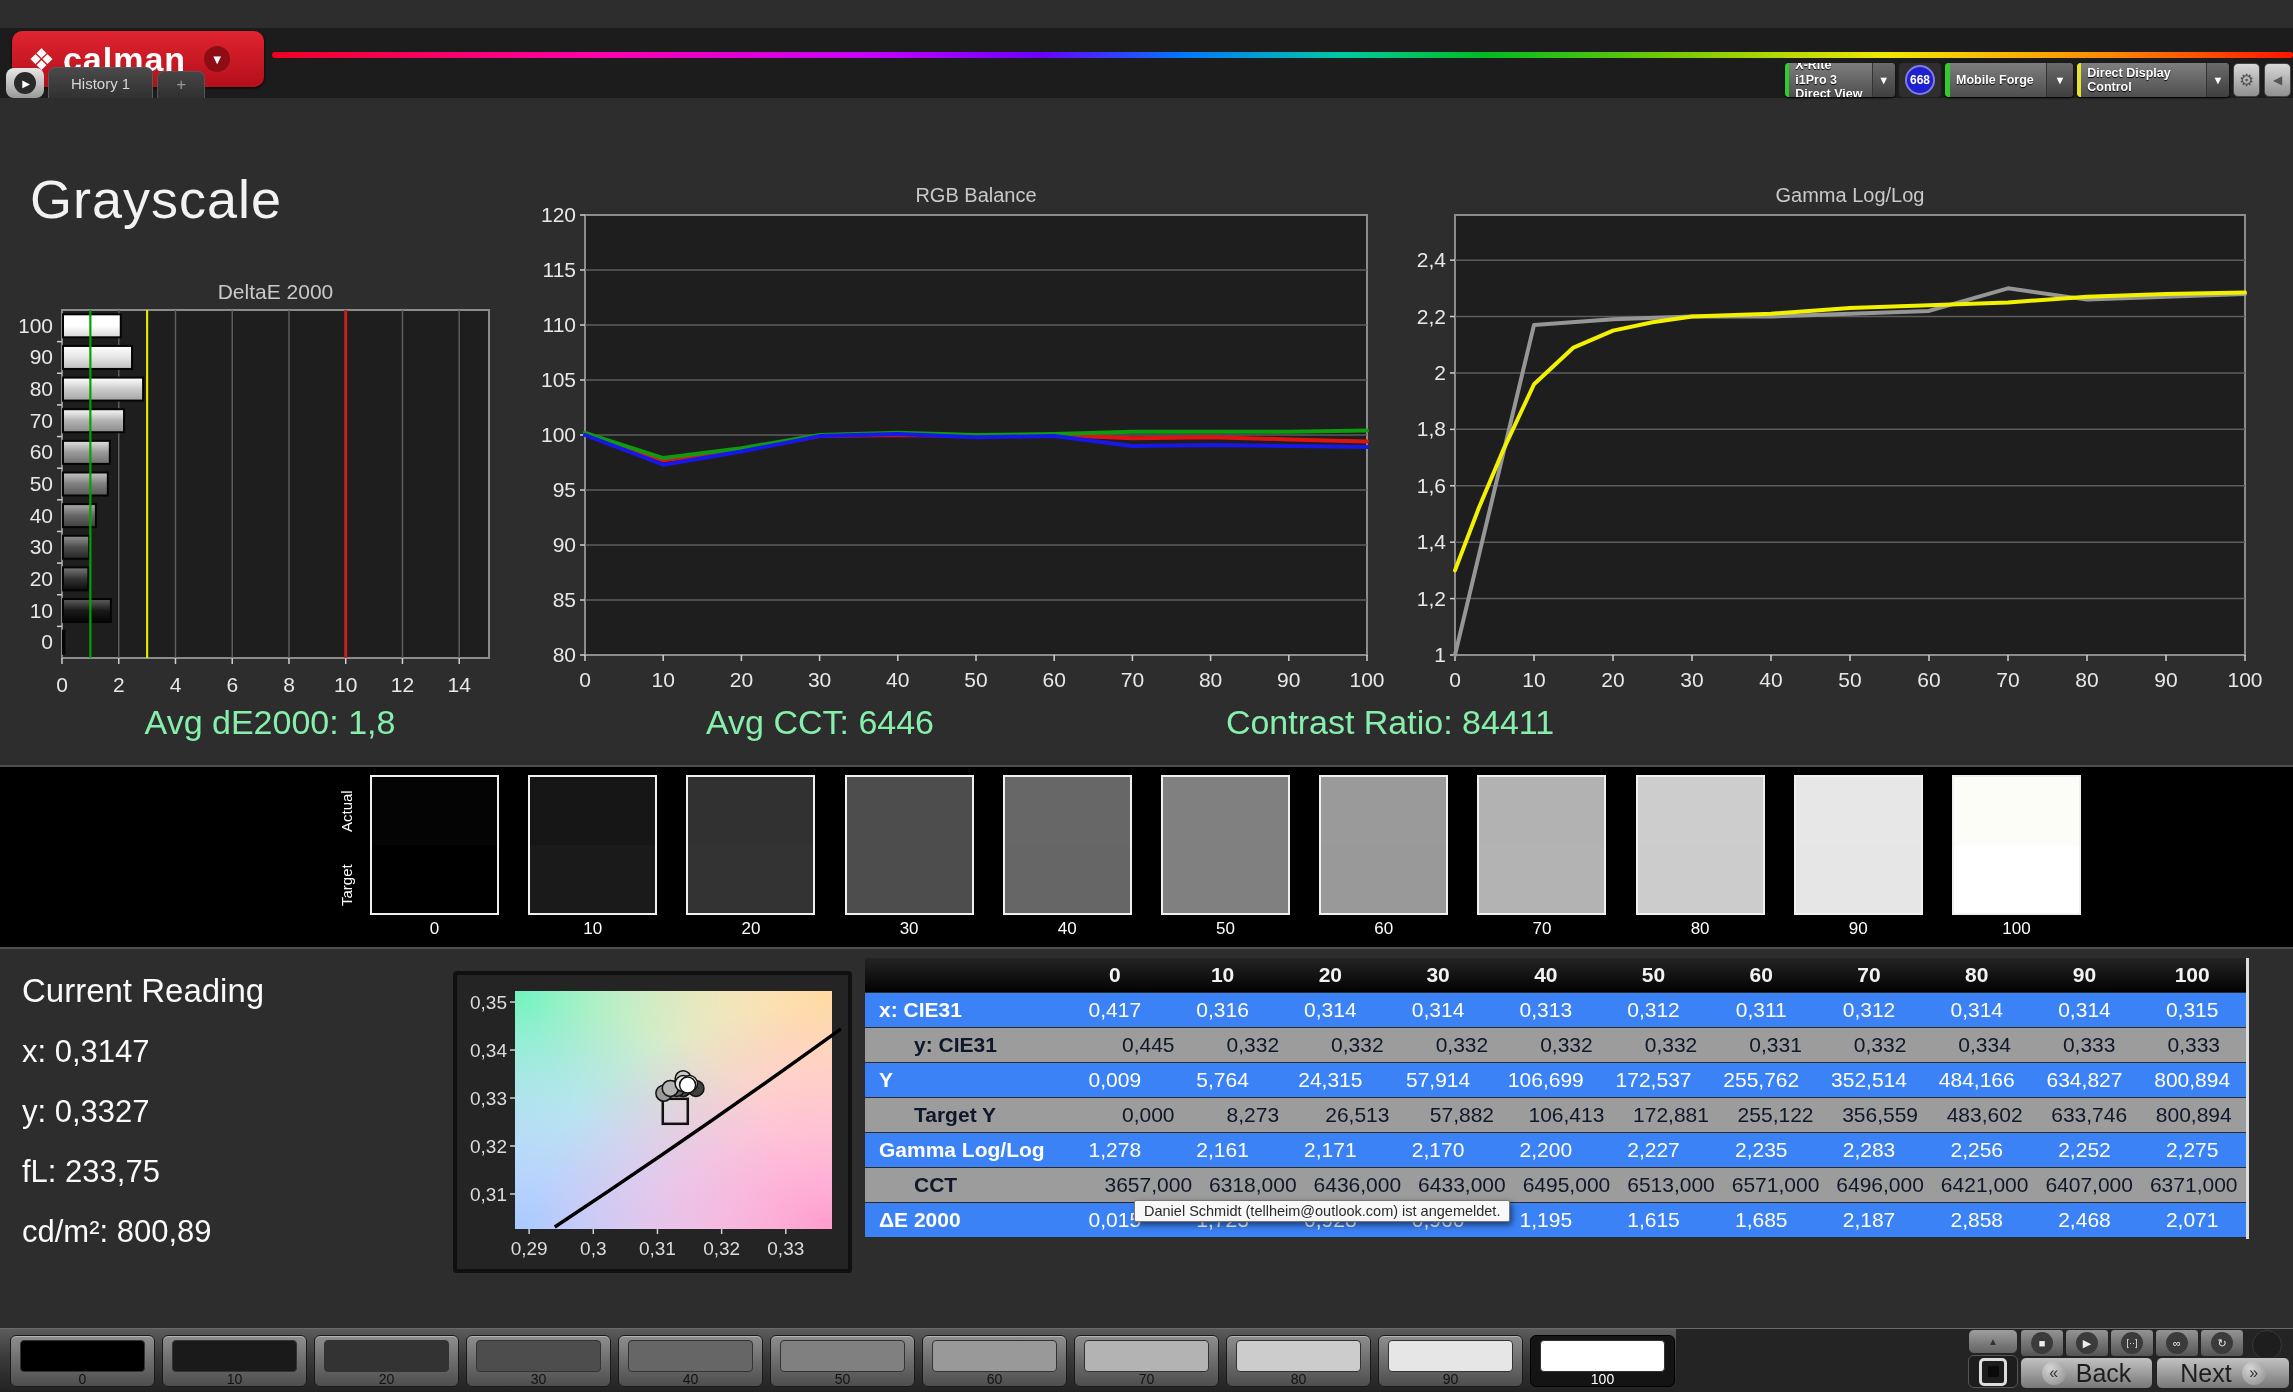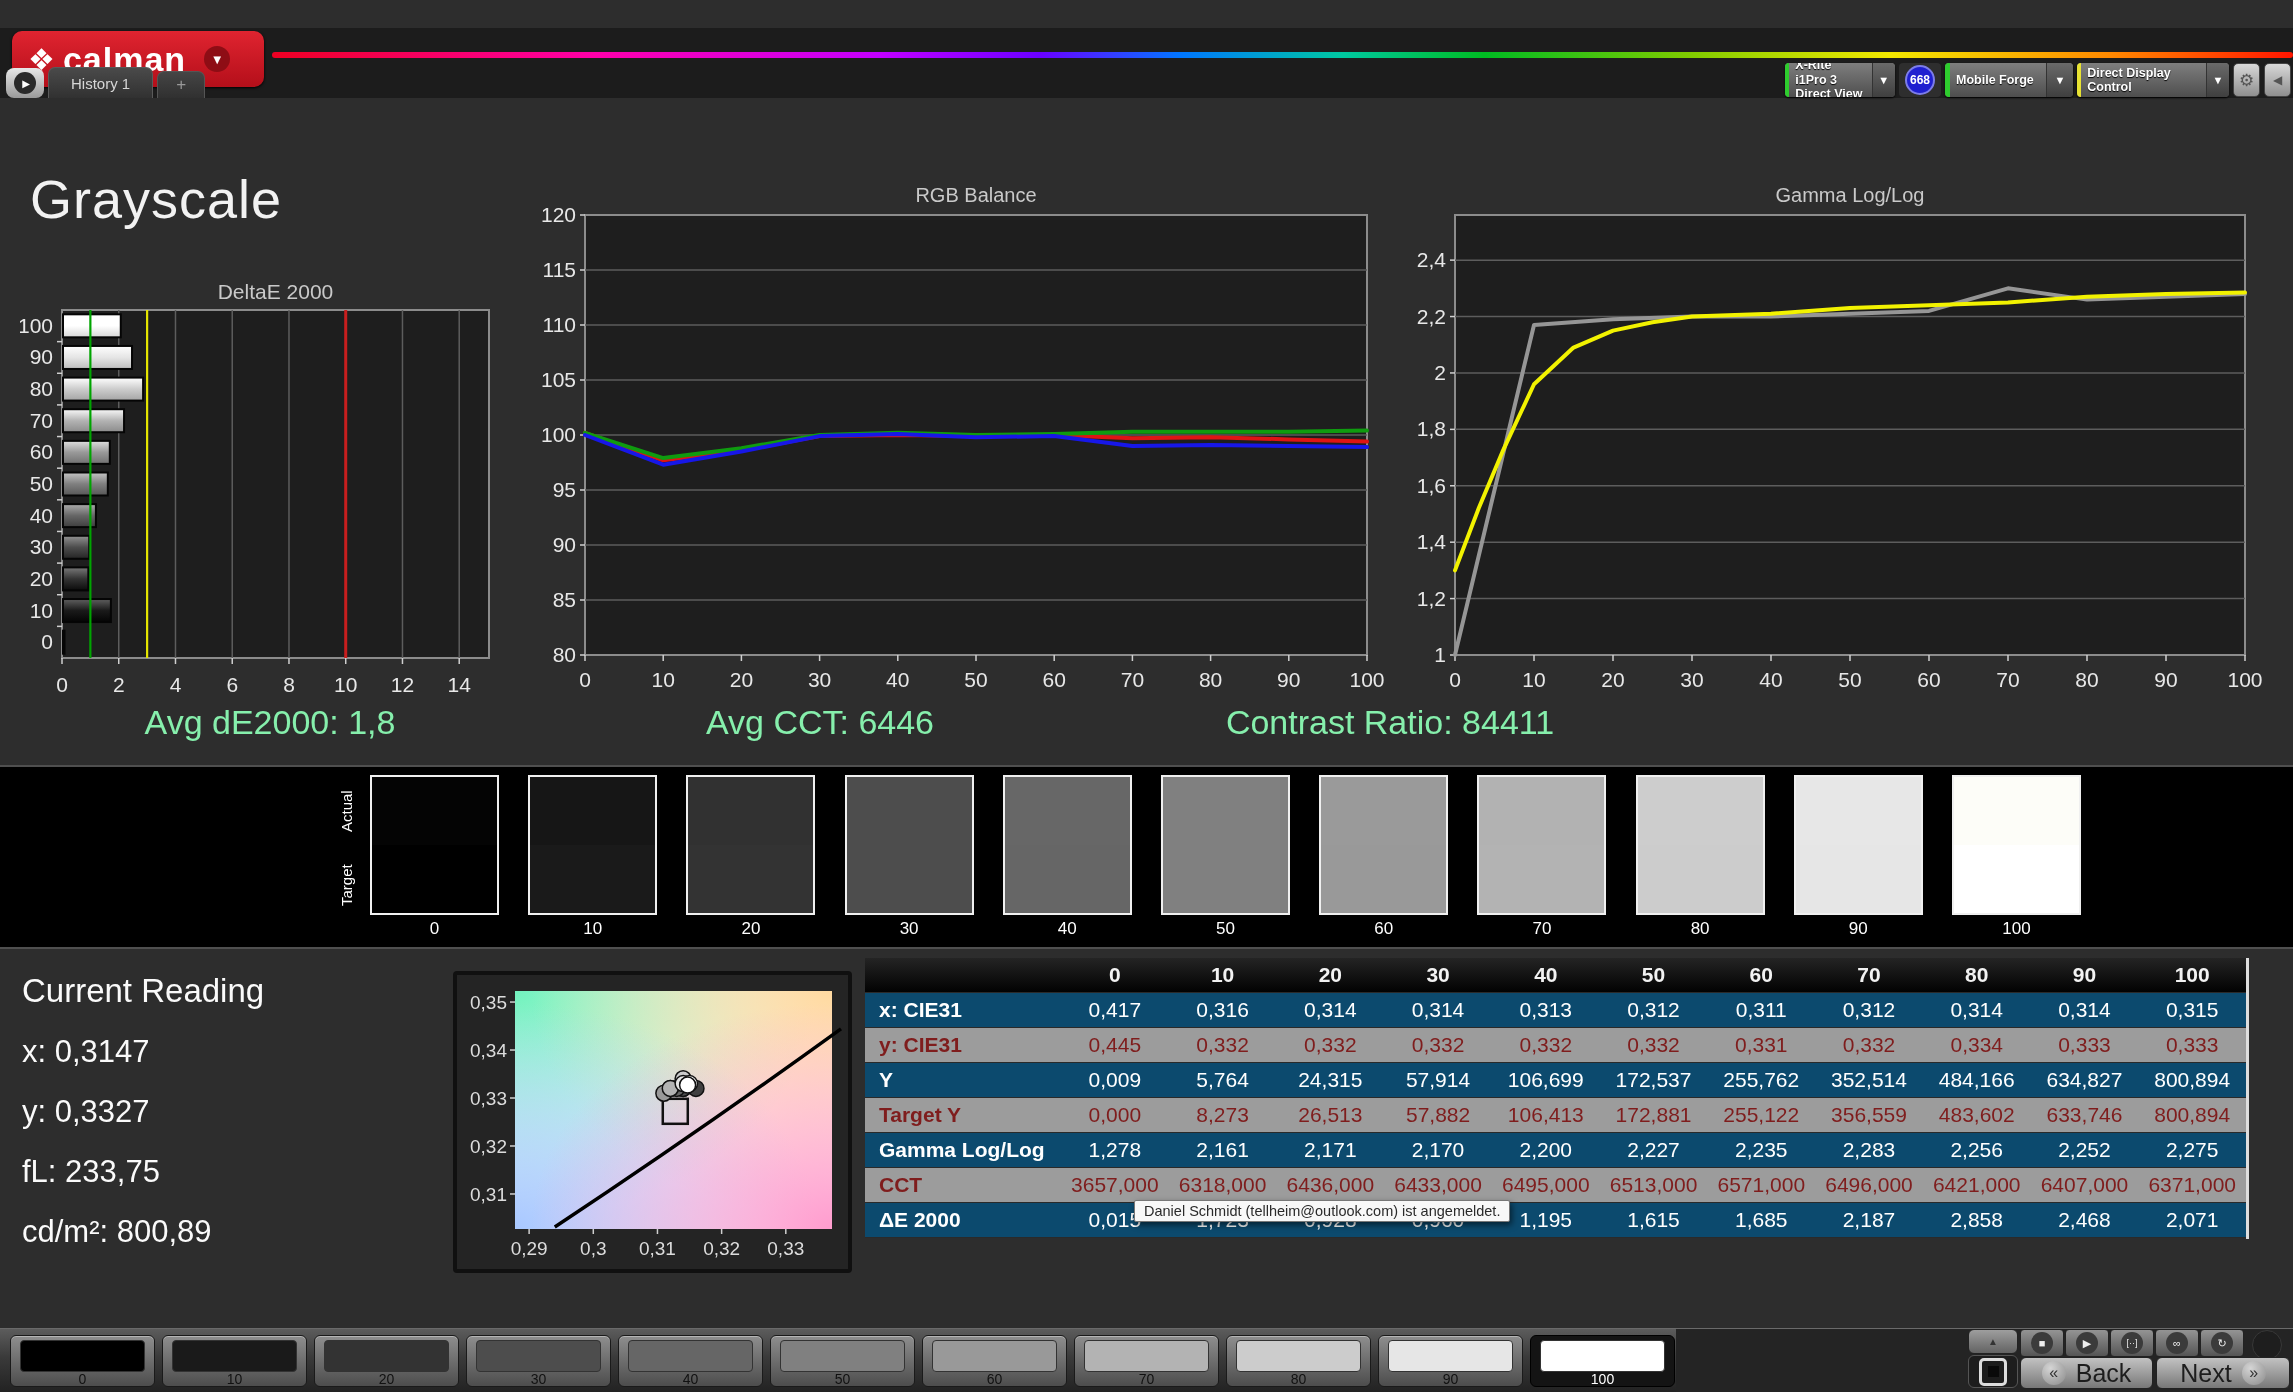--- a/index.html
+++ b/index.html
@@ -80,7 +80,7 @@
   #datatable{position:absolute;left:865px;top:958px;width:1381px;}
   .trow{display:flex;height:35px;align-items:center;border-bottom:1px solid #2a2a2a;box-sizing:border-box;}
   .thead{background:linear-gradient(#242424,#020202);color:#f2f2f2;font-weight:bold;}
-  .rdark{background:#0c4a6e;color:#fff;justify-content:center;} .rlight{background:#9c9c9c;color:#7f1d1d;}
+  .rdark{background:#3b82f6;color:#fff;} .rlight{background:#9c9c9c;color:#7f1d1d;}
   .tlabel{width:196px;padding-left:14px;font-weight:bold;font-size:21px;box-sizing:border-box;}
   .tcell{flex:1;text-align:center;font-size:21px;}
   .thead .tcell{font-size:21px;}

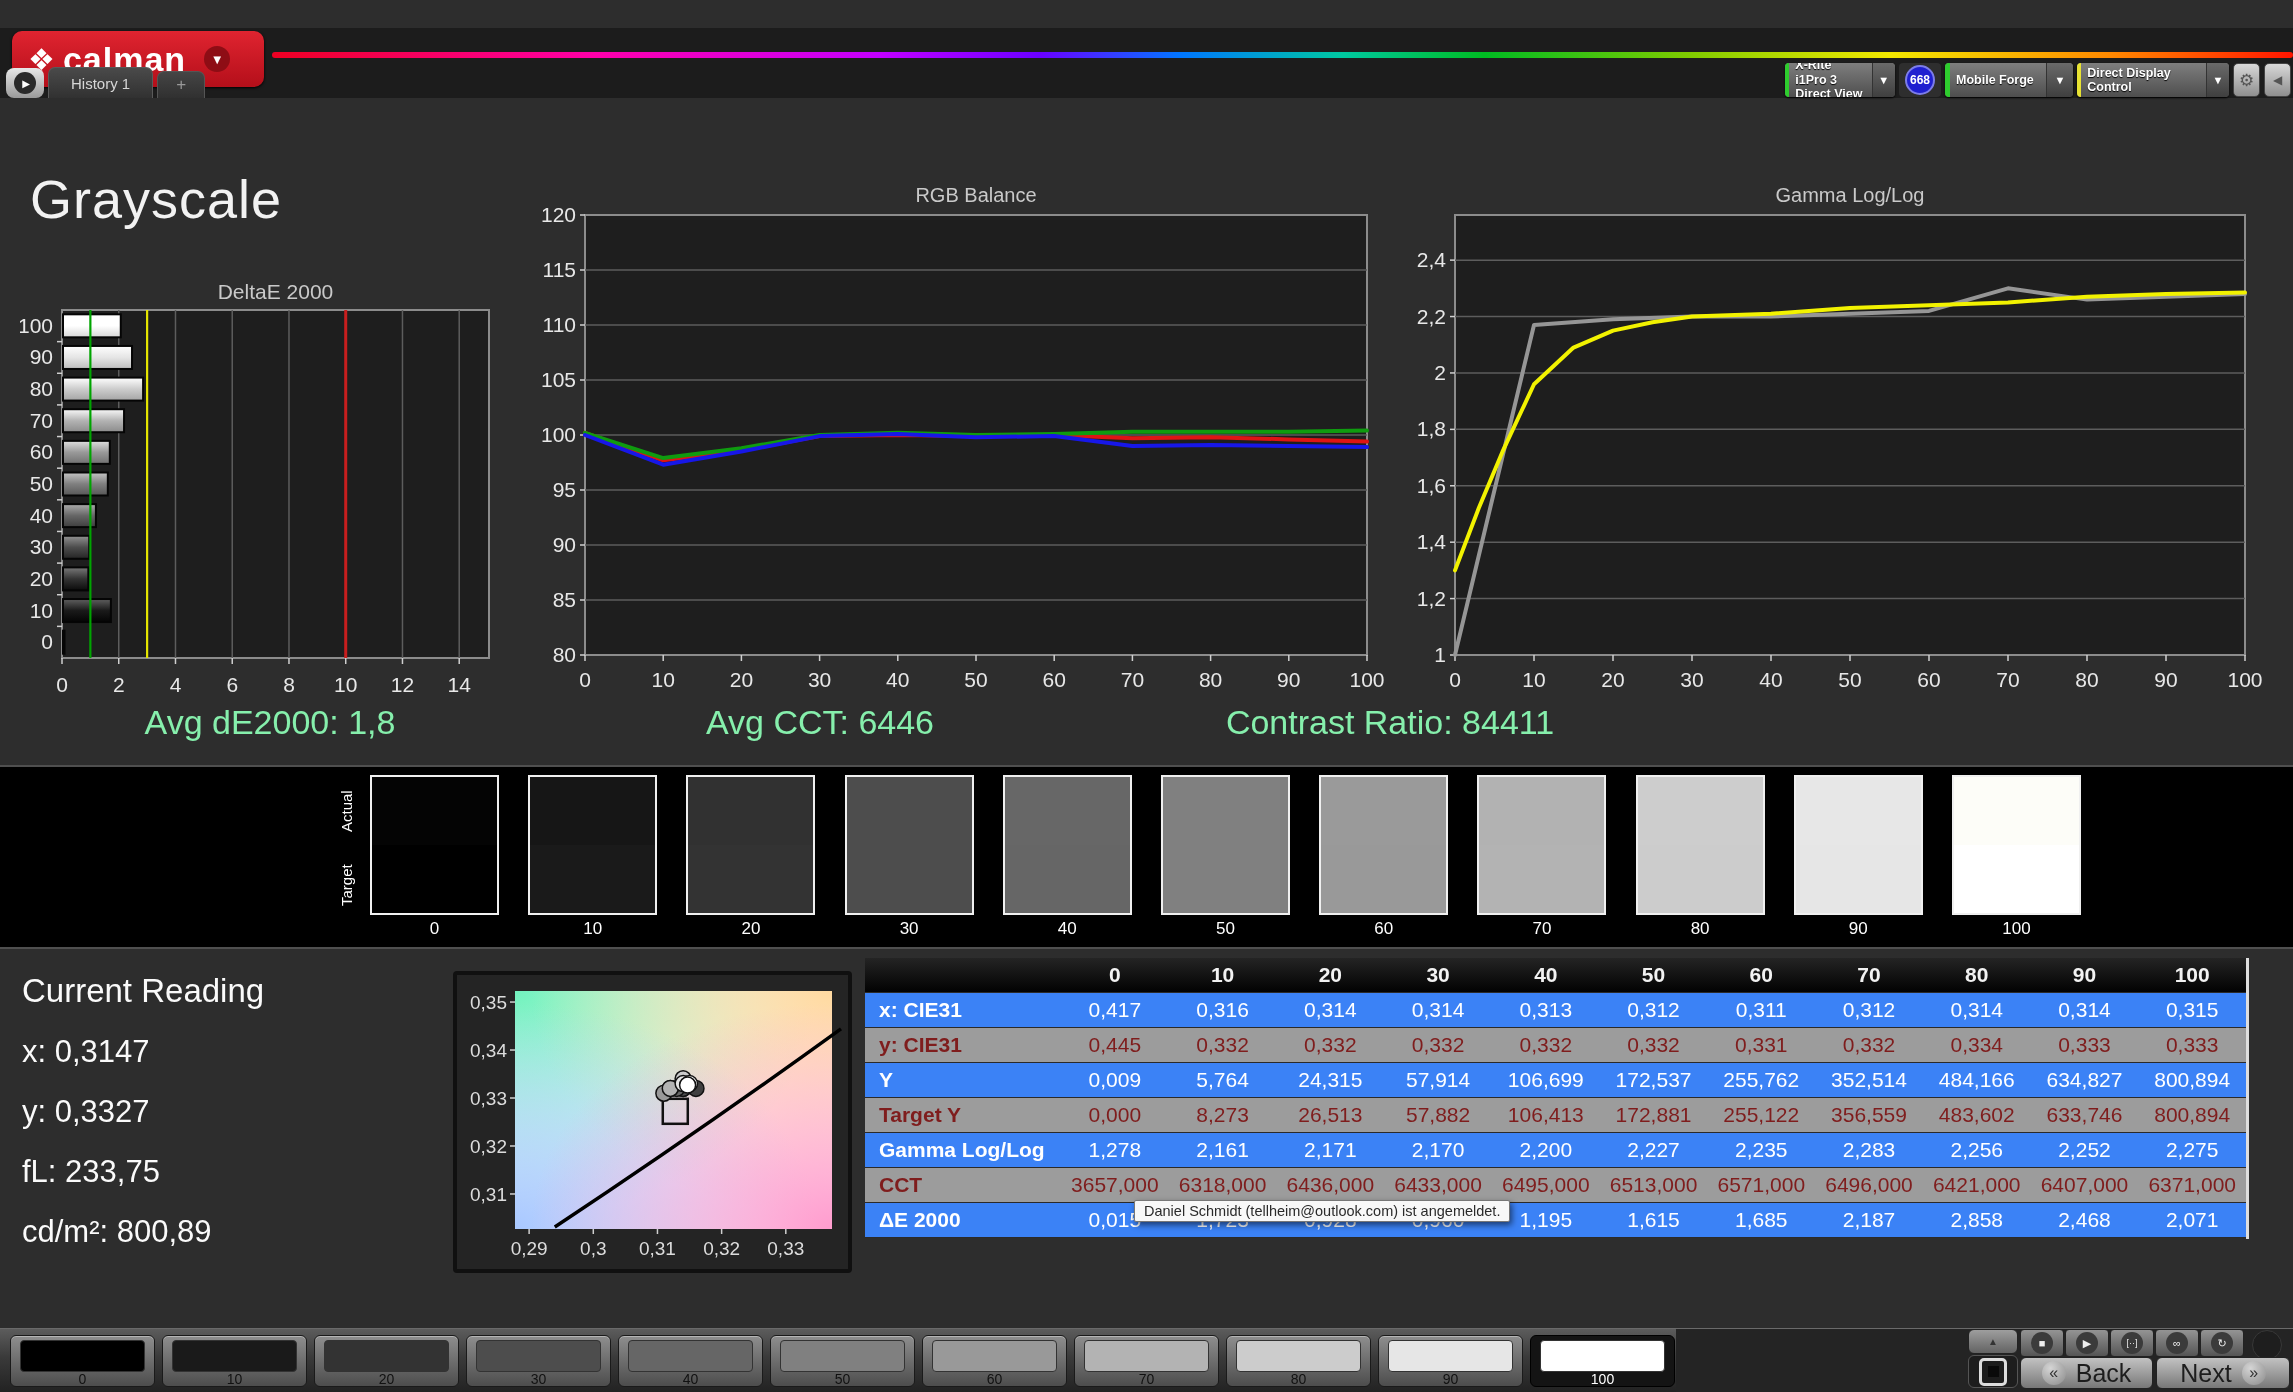--- a/index.html
+++ b/index.html
@@ -80,7 +80,7 @@
   #datatable{position:absolute;left:865px;top:958px;width:1381px;}
   .trow{display:flex;height:35px;align-items:center;border-bottom:1px solid #2a2a2a;box-sizing:border-box;}
   .thead{background:linear-gradient(#242424,#020202);color:#f2f2f2;font-weight:bold;}
-  .rdark{background:#3b82f6;color:#fff;} .rlight{background:#9c9c9c;color:#7f1d1d;}
+  .rdark{background:#3b82f6;color:#fff;} .rlight{background:#9c9c9c;color:#0f172a;padding-left:35px;}
   .tlabel{width:196px;padding-left:14px;font-weight:bold;font-size:21px;box-sizing:border-box;}
   .tcell{flex:1;text-align:center;font-size:21px;}
   .thead .tcell{font-size:21px;}

